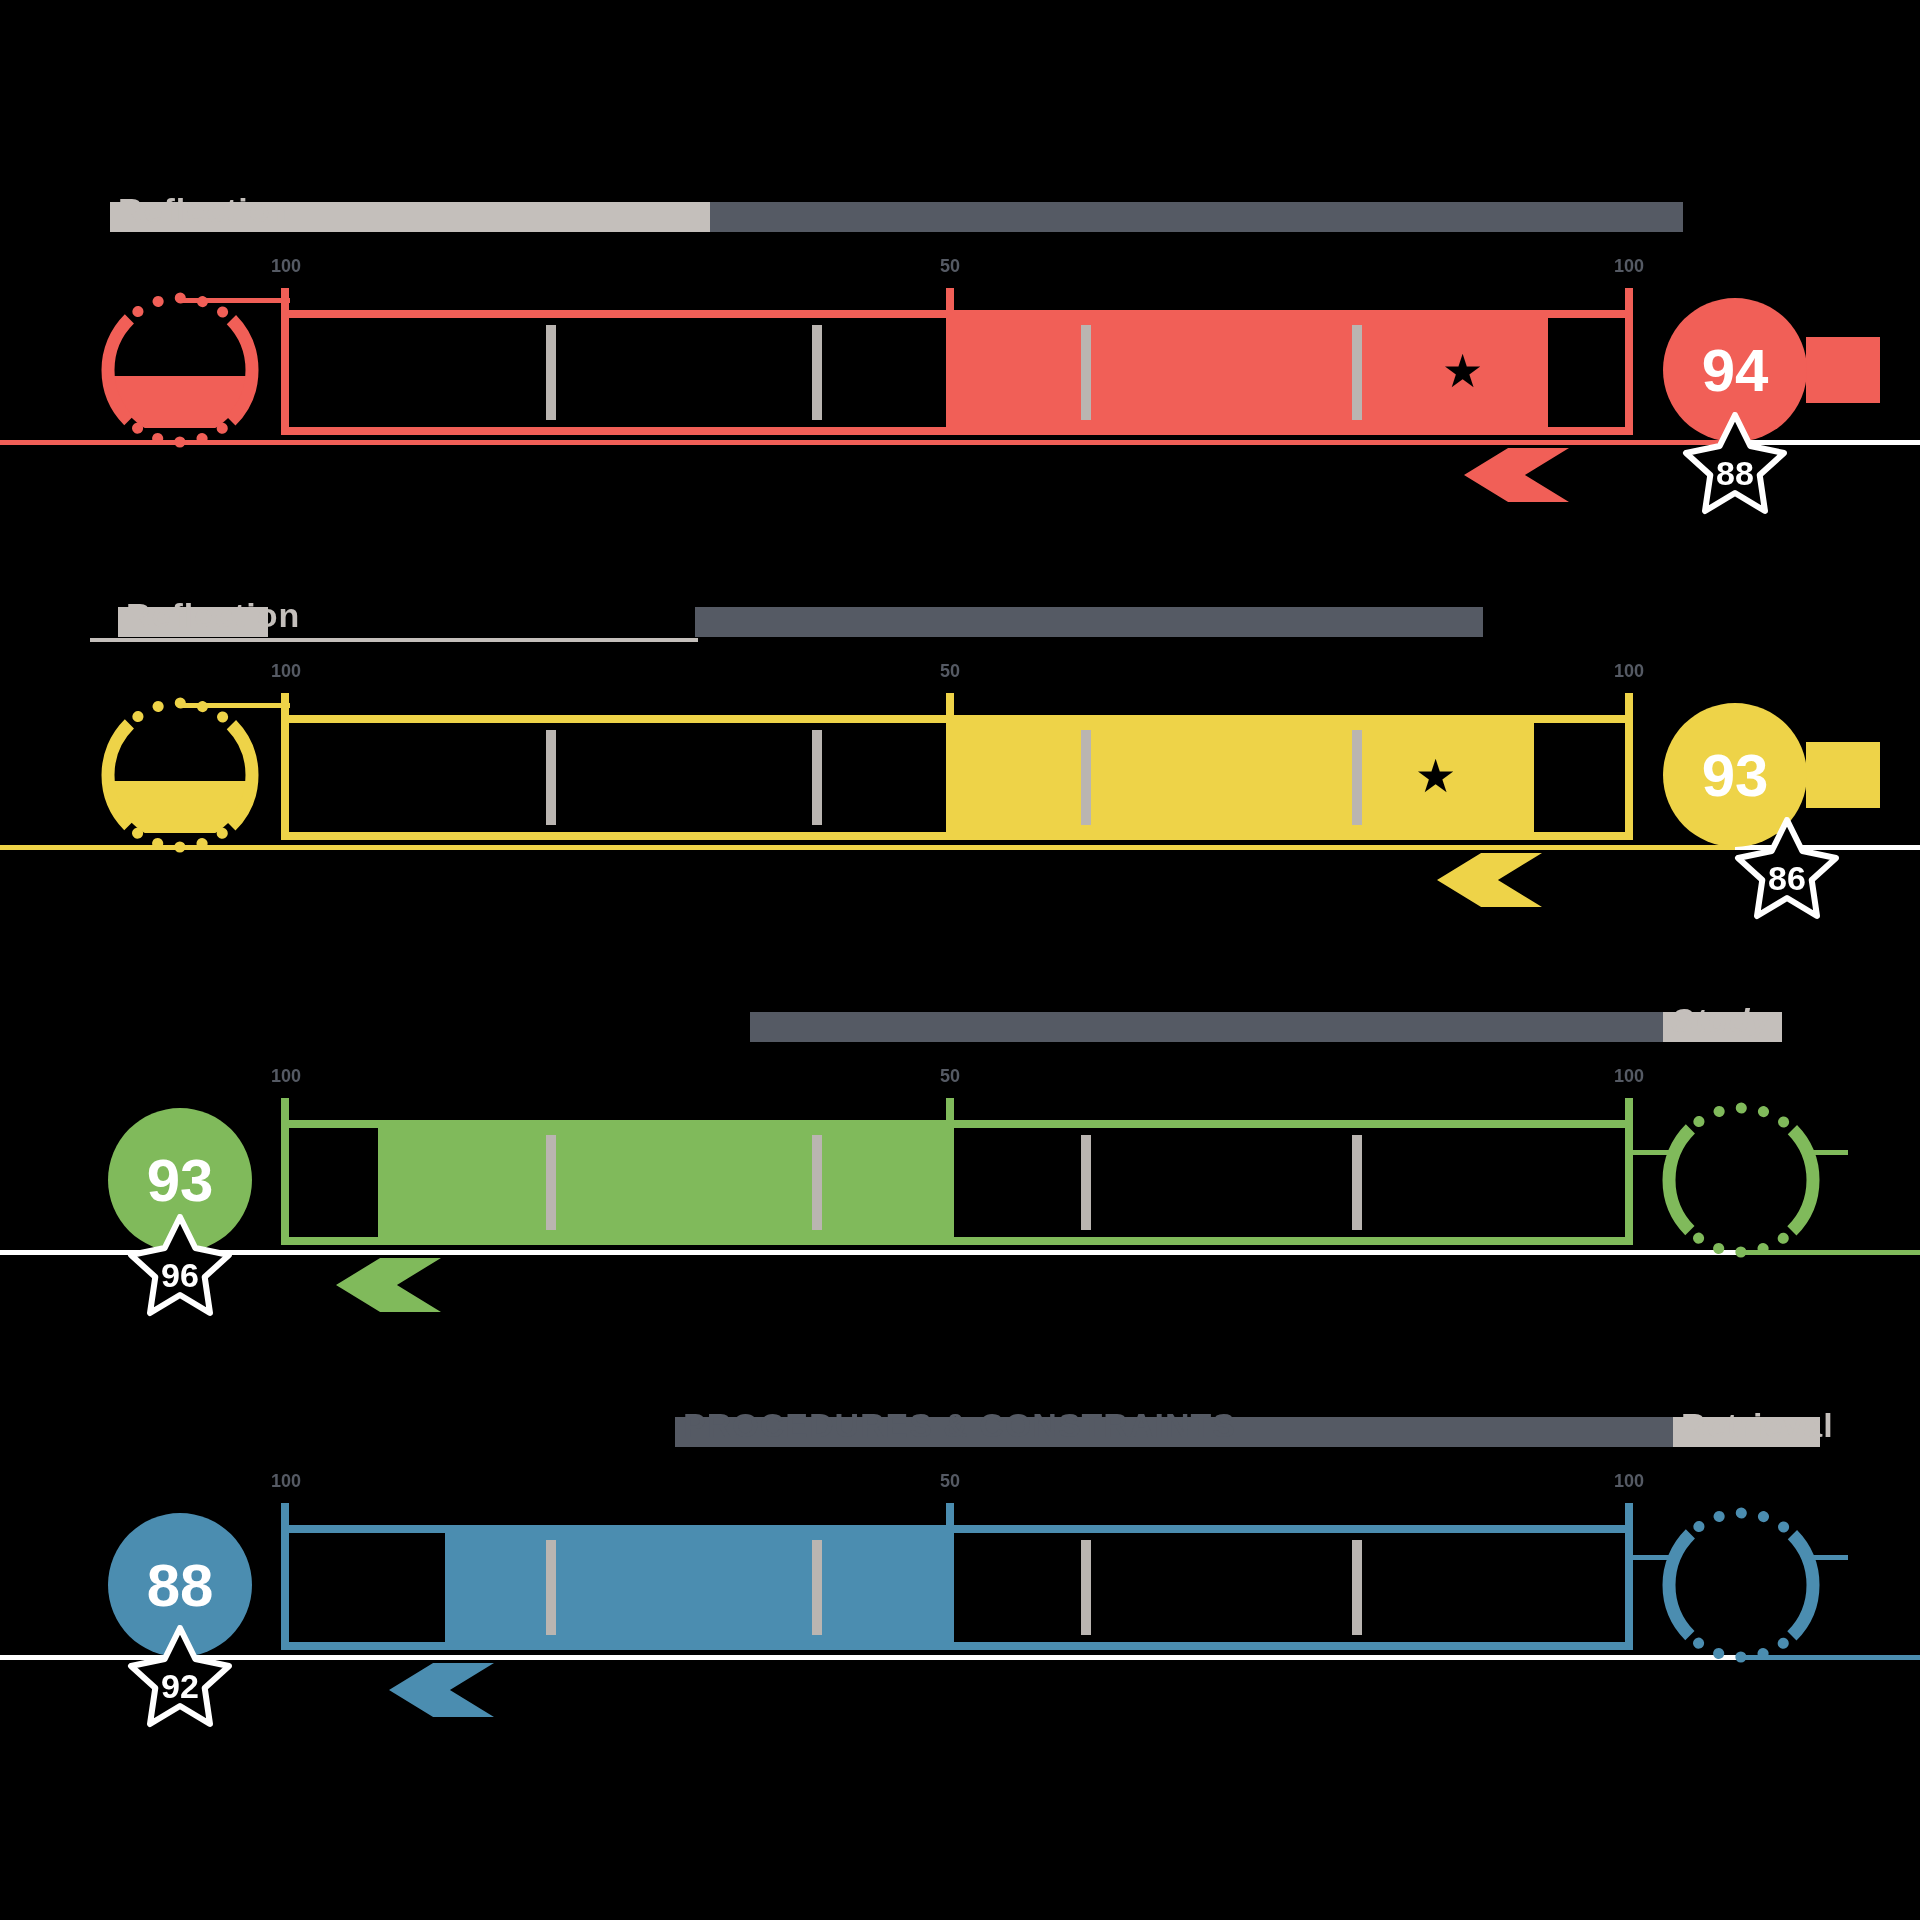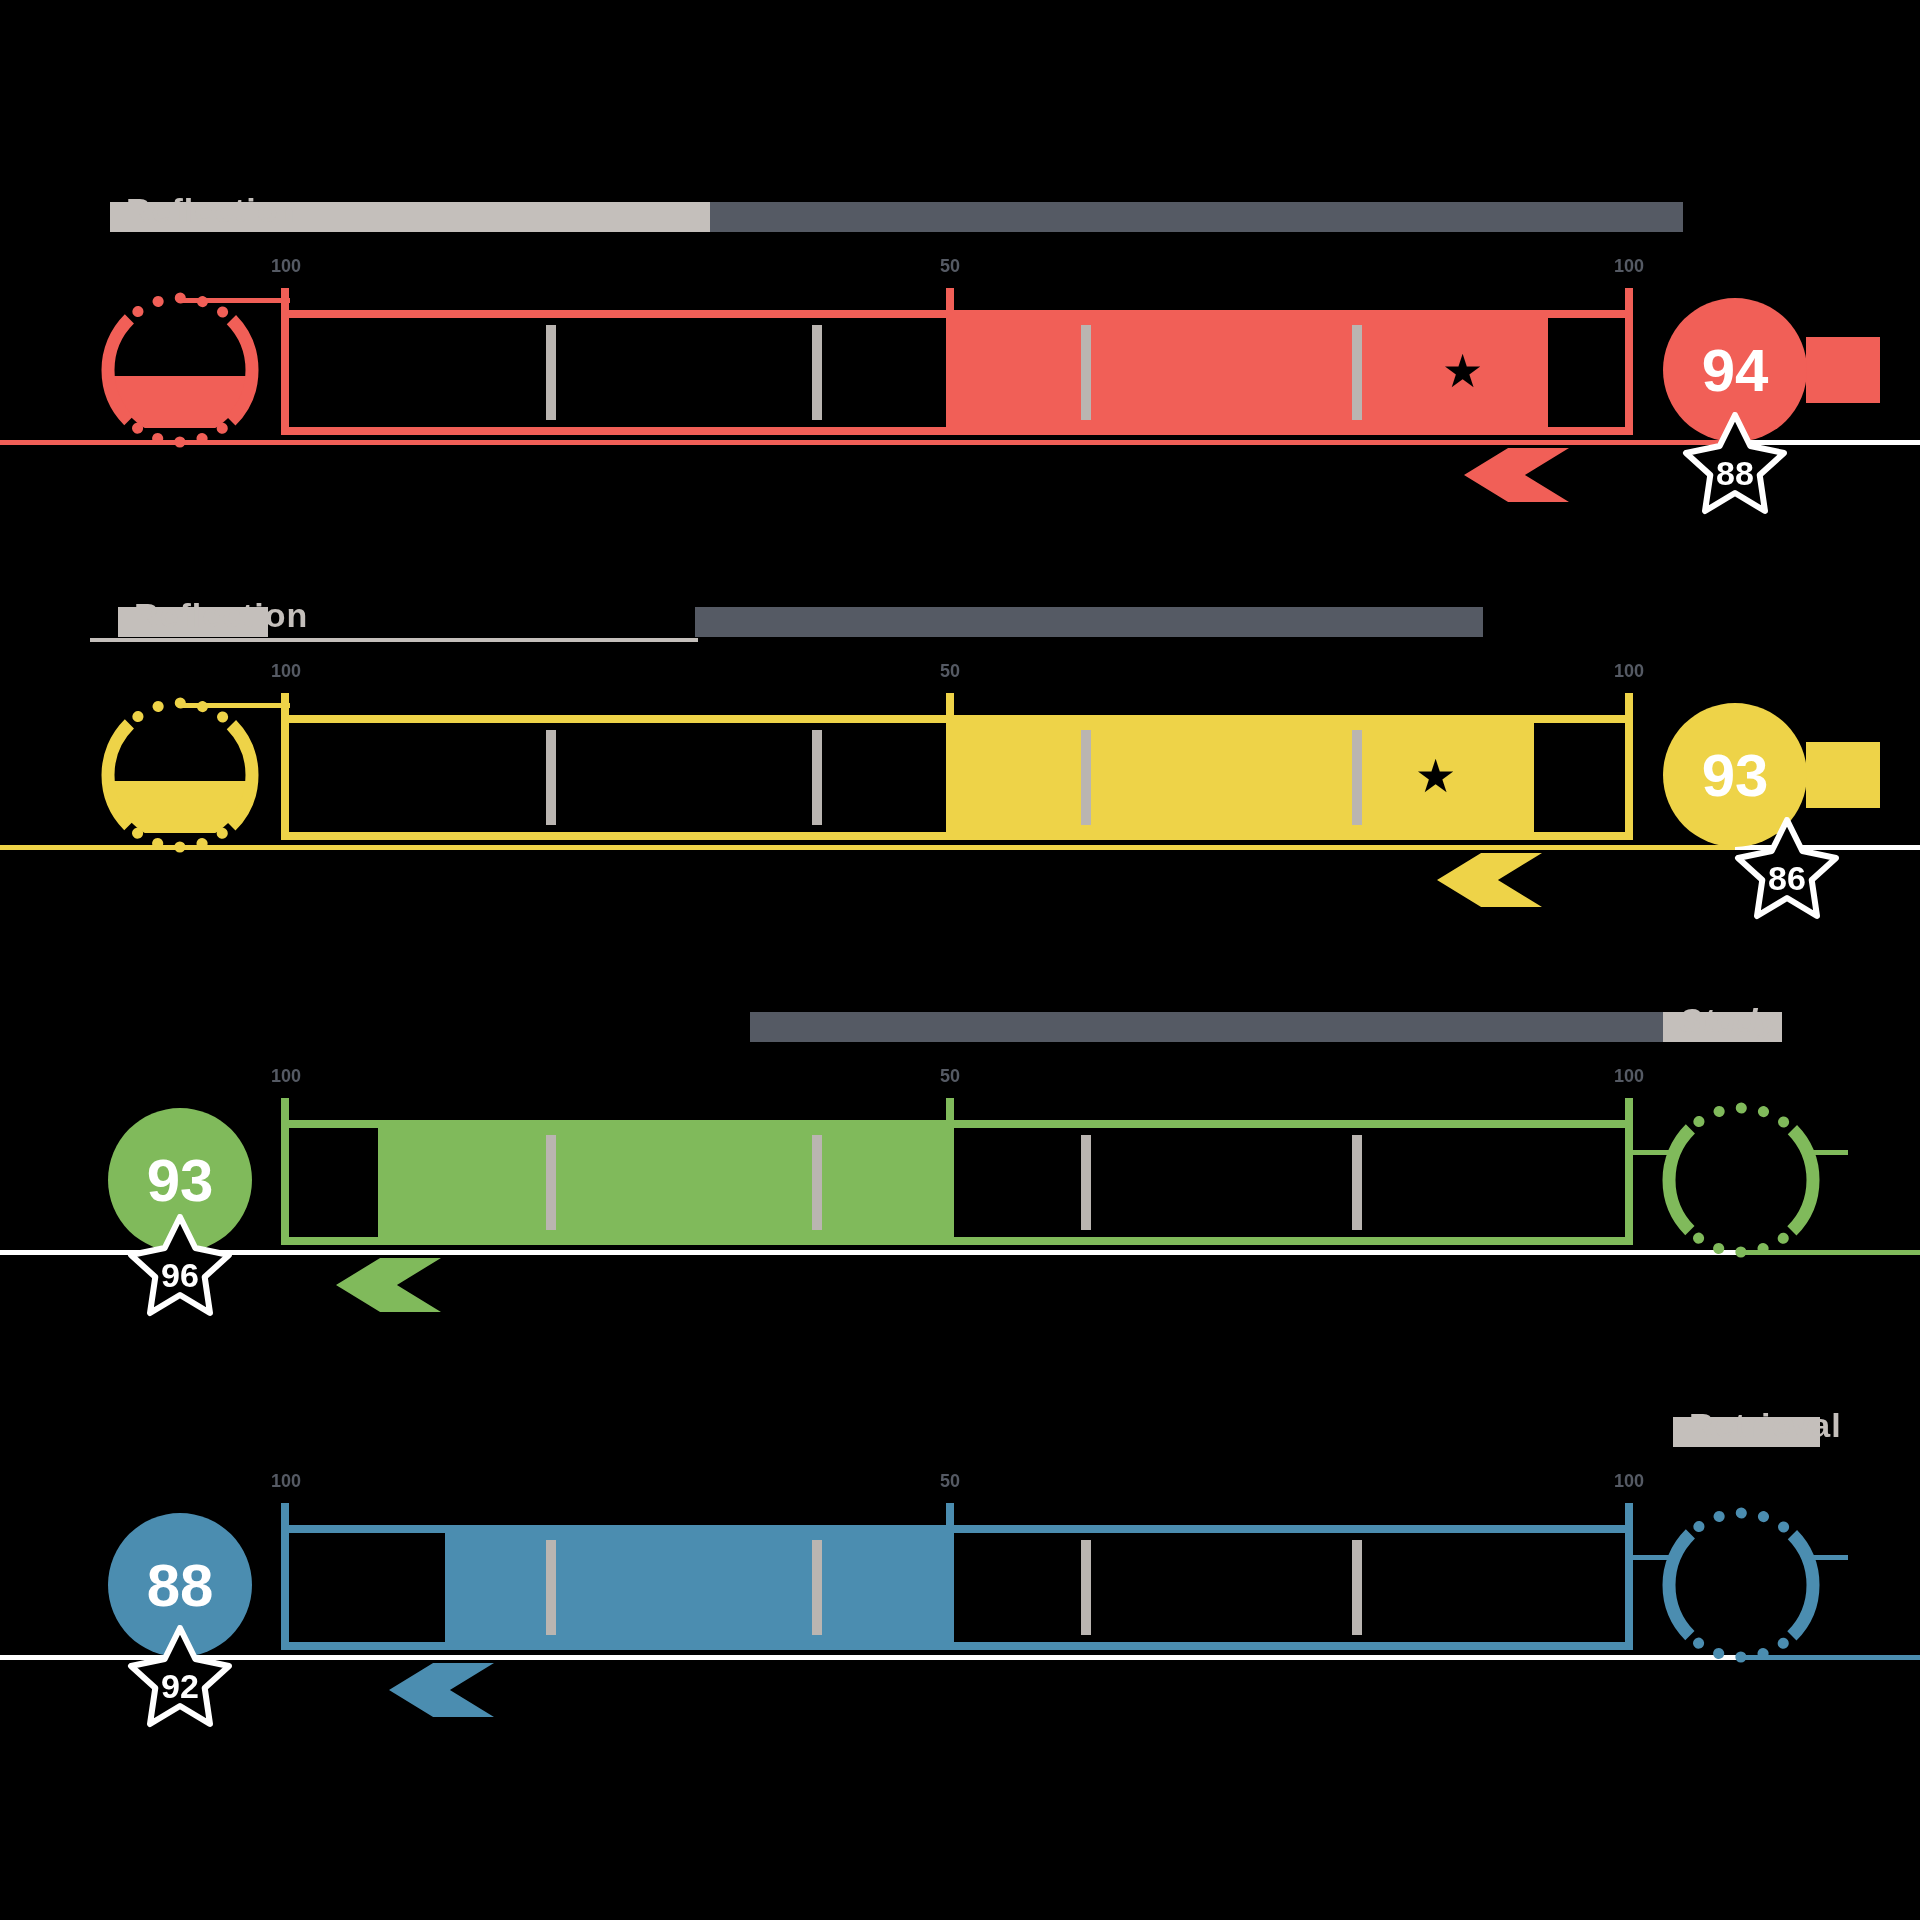--- a/index.html
+++ b/index.html
@@ -7,7 +7,7 @@
   #stage{position:absolute;left:0;top:0;width:1920px;height:1920px;background:#000;}
   .abs{position:absolute;}
   .strip-text{display:block;font-weight:bold;font-size:34px;letter-spacing:1px;
-    margin-top:-11px;padding-left:16px;white-space:nowrap;}
+    margin-top:-11px;padding-left:8px;white-space:nowrap;}
   .scale-label{font-weight:bold;font-size:18px;color:#555a64;transform:translateX(-50%);}
   .score-num{font-weight:bold;font-size:60px;color:#fff;}
   .bar-star{font-size:46px;color:#000;line-height:1;}

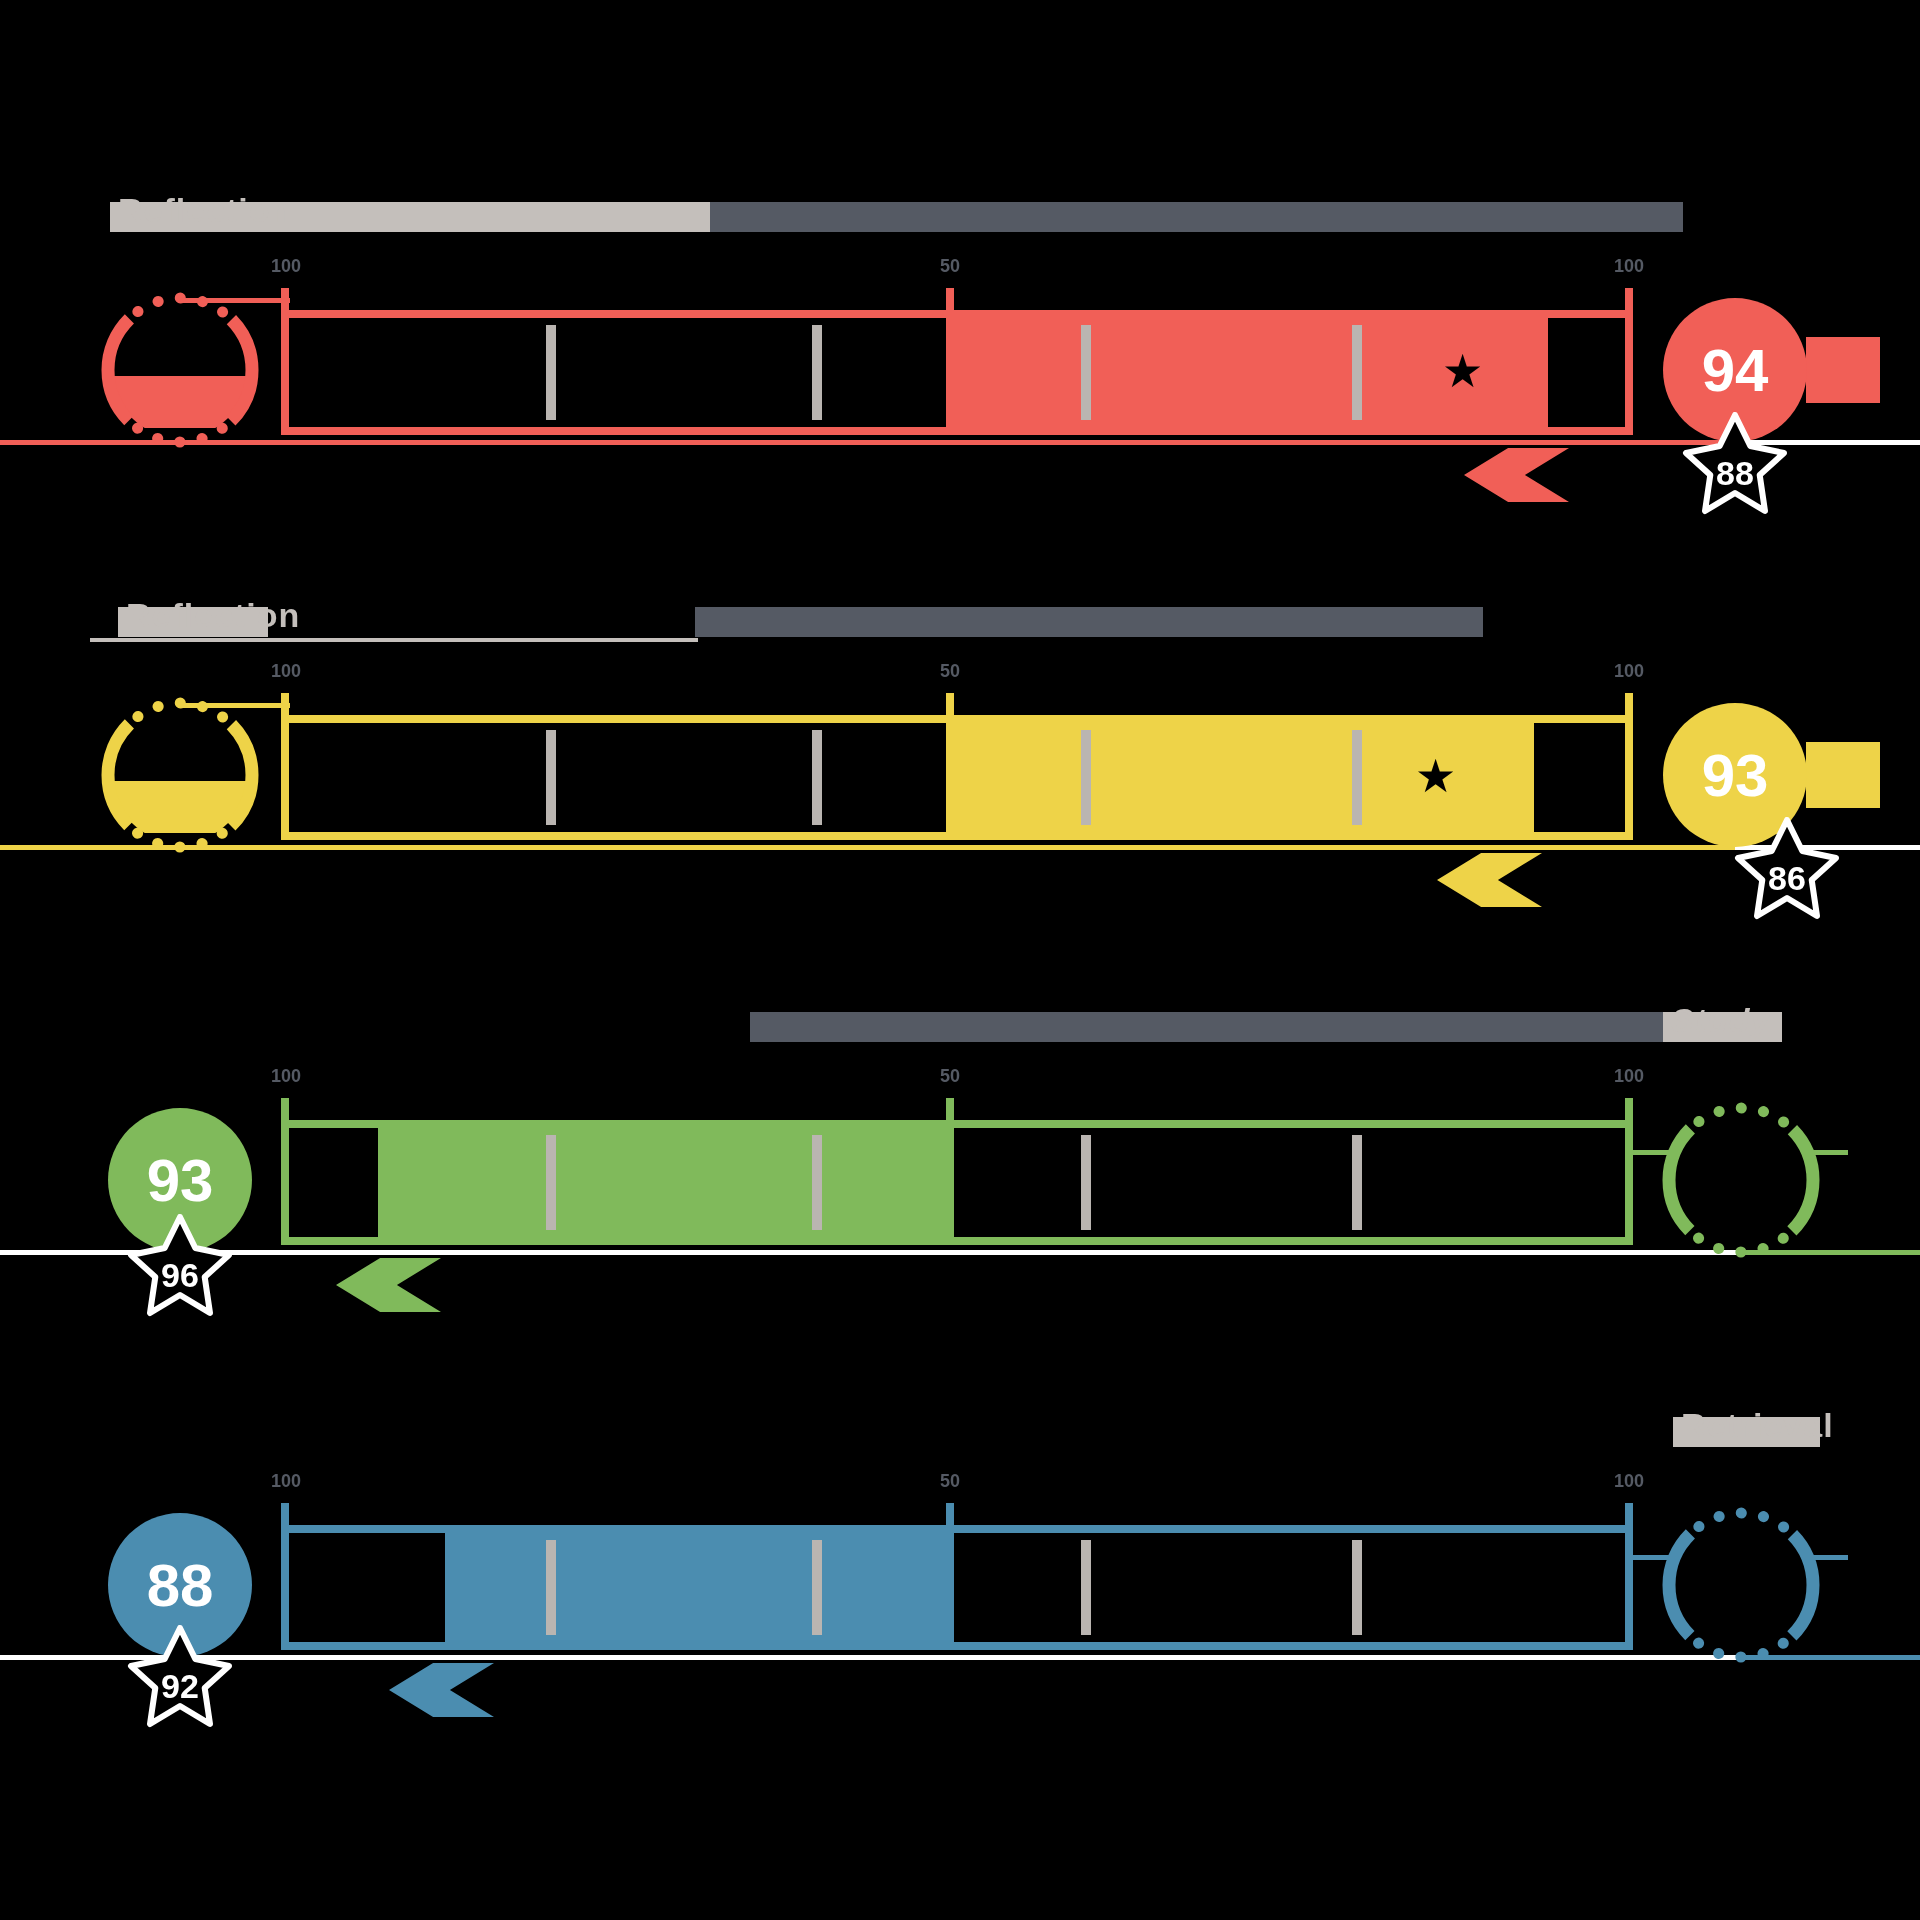--- a/index.html
+++ b/index.html
@@ -147,6 +147,9 @@
   </svg></div>
     </div>
     <div class="abs" style="left: 0px; top: 1415px; width: 1920px; height: 400px;">
+      <div class="abs" style="left: 675px; top: 2px; width: 998px; height: 30px; background: rgb(85, 90, 100);">
+        <span class="strip-text" style="color: rgb(85, 90, 100);">PROCEDURES &amp; CONSTRAINTS</span>
+      </div>
       <div class="abs" style="left: 1673px; top: 2px; width: 147px; height: 30px; background: rgb(196, 191, 187);">
         <span class="strip-text" style="color: rgb(196, 191, 187);">Retrieval</span>
       </div>

